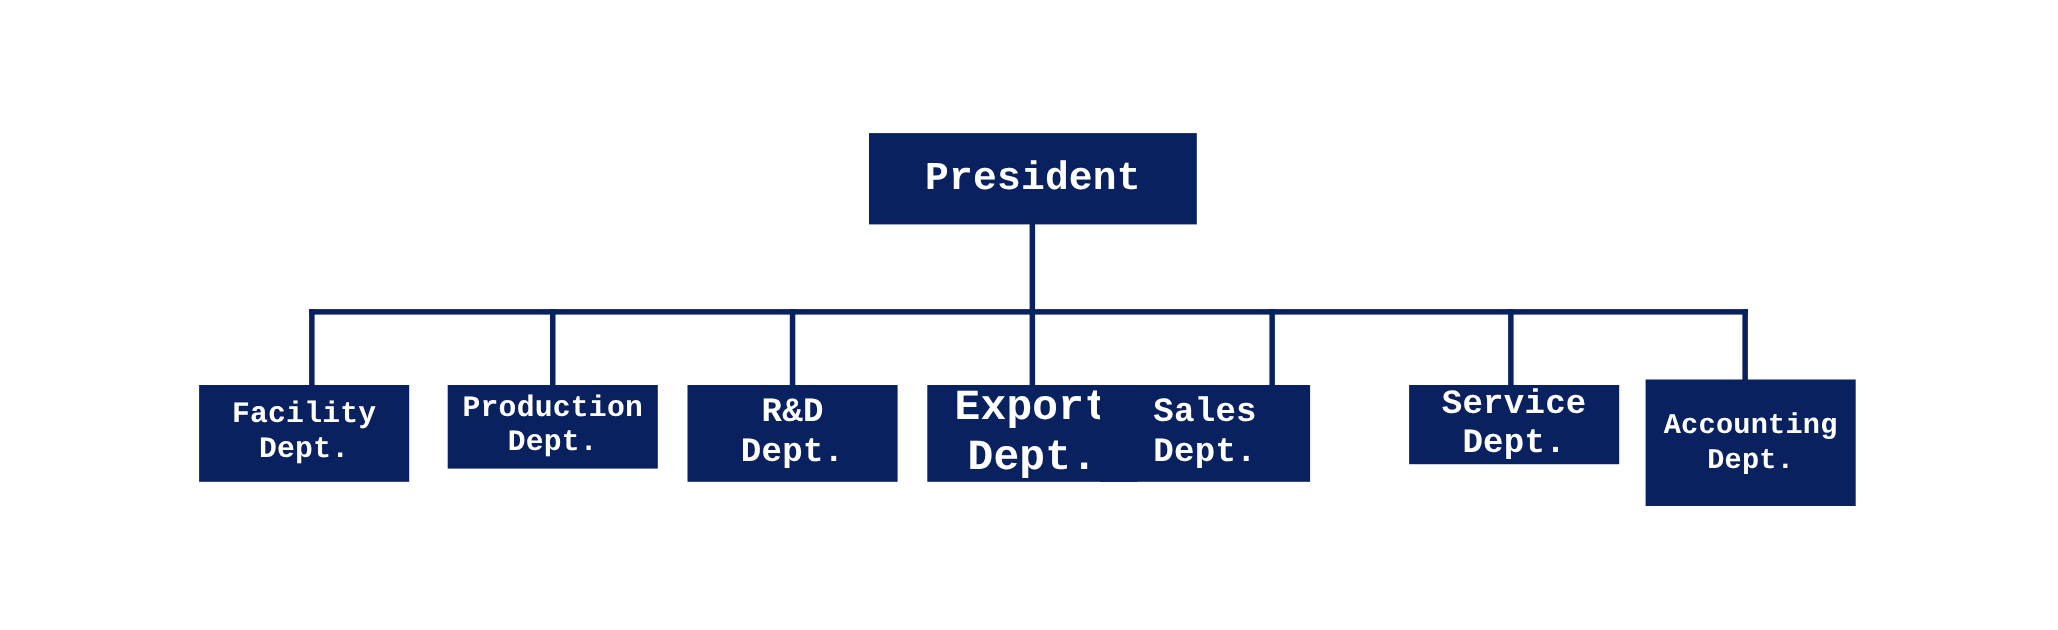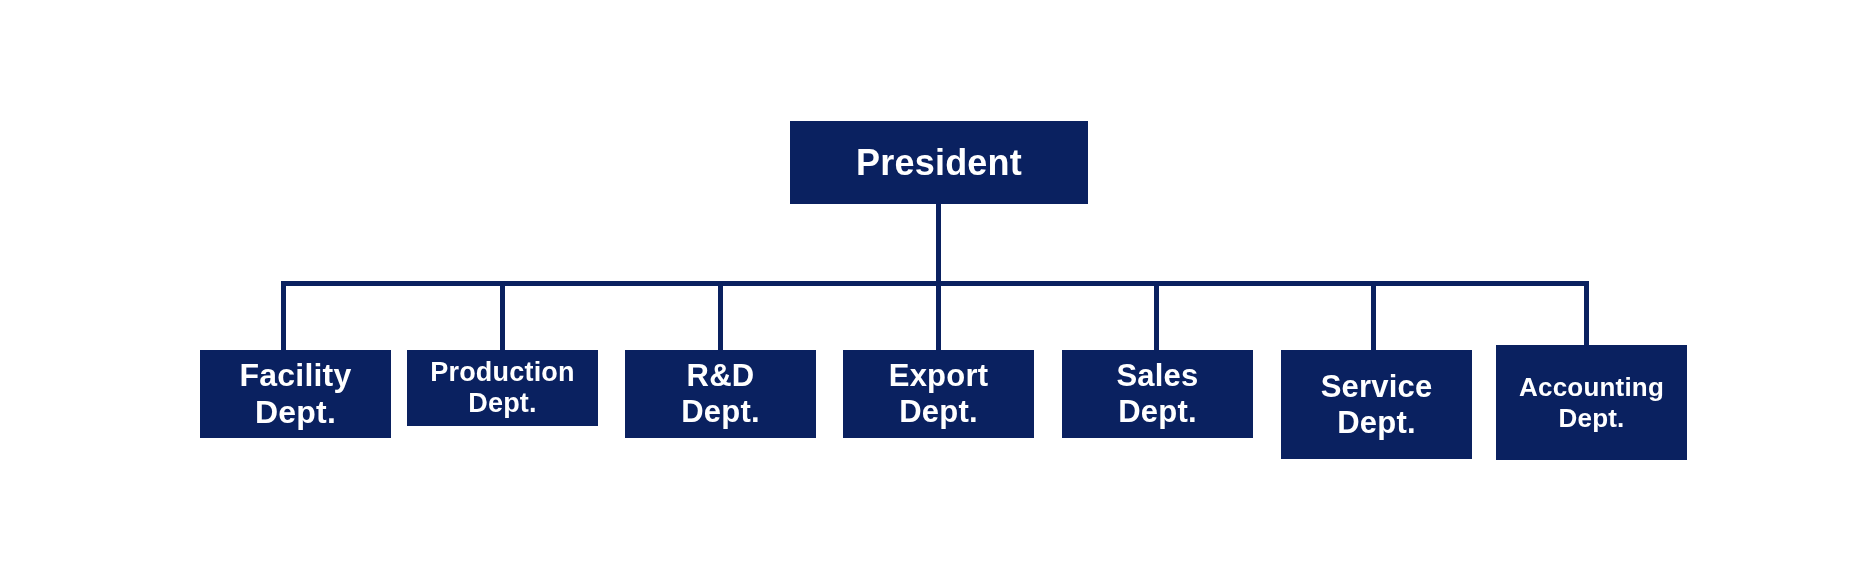--- a/index.html
+++ b/index.html
@@ -29,6 +29,7 @@
     line-height: 1.16;
     box-sizing: border-box;
     letter-spacing: 0.2px;
+    font-family: Liberation Mono, monospace;
   }
   .node-box .node-label {
     display: block;

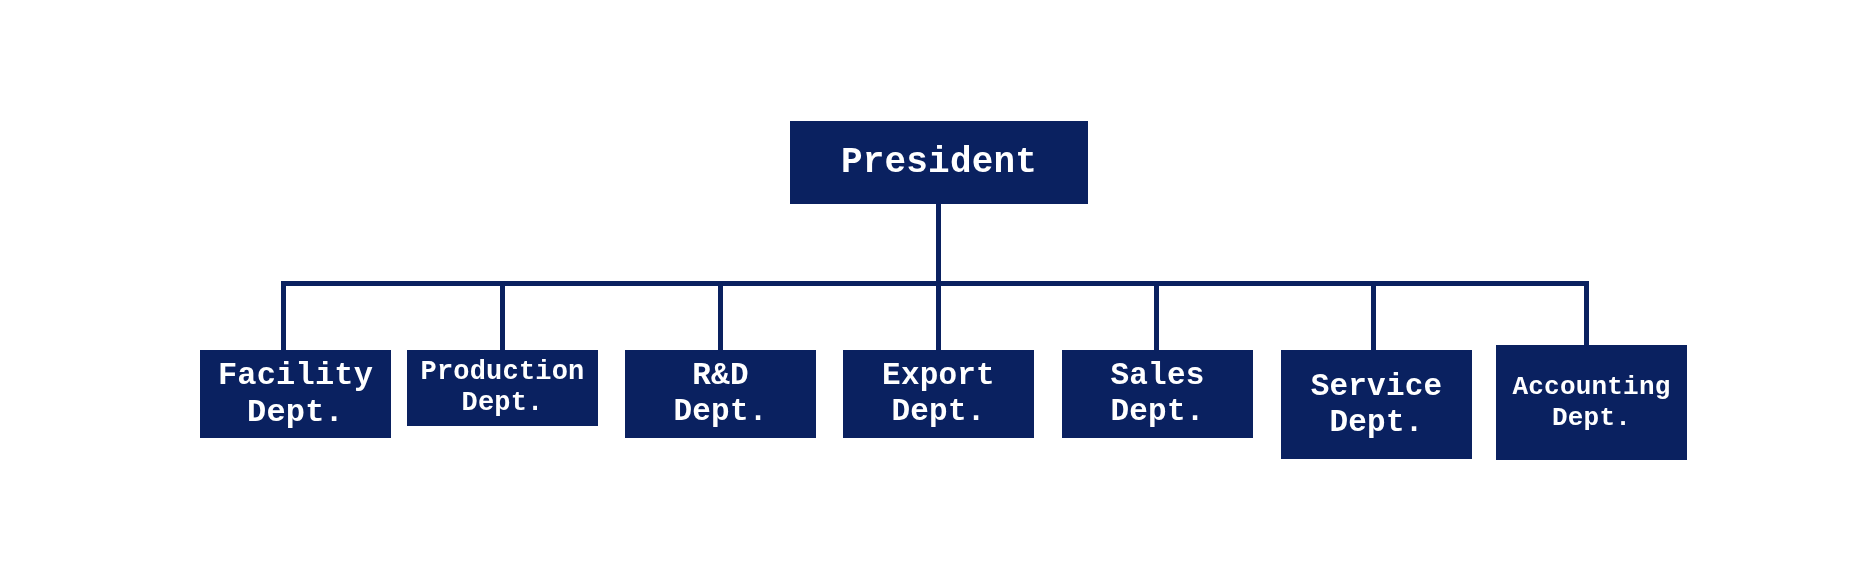--- a/index.html
+++ b/index.html
@@ -63,7 +63,7 @@
   <div class="connector v" style="left:1371px; top:281px; height:70px;"></div>
   <div class="connector v" style="left:1584px; top:281px; height:70px;"></div>
 
-  <div class="node-box" id="node-facility" style="left:200px; top:350px; width:191px; height:88px; font-size:32px;">
+  <div class="node-box" id="node-facility" style="left:181px; top:350px; width:191px; height:88px; font-size:27px;">
     <span class="node-label">Facility
 Dept.</span>
   </div>

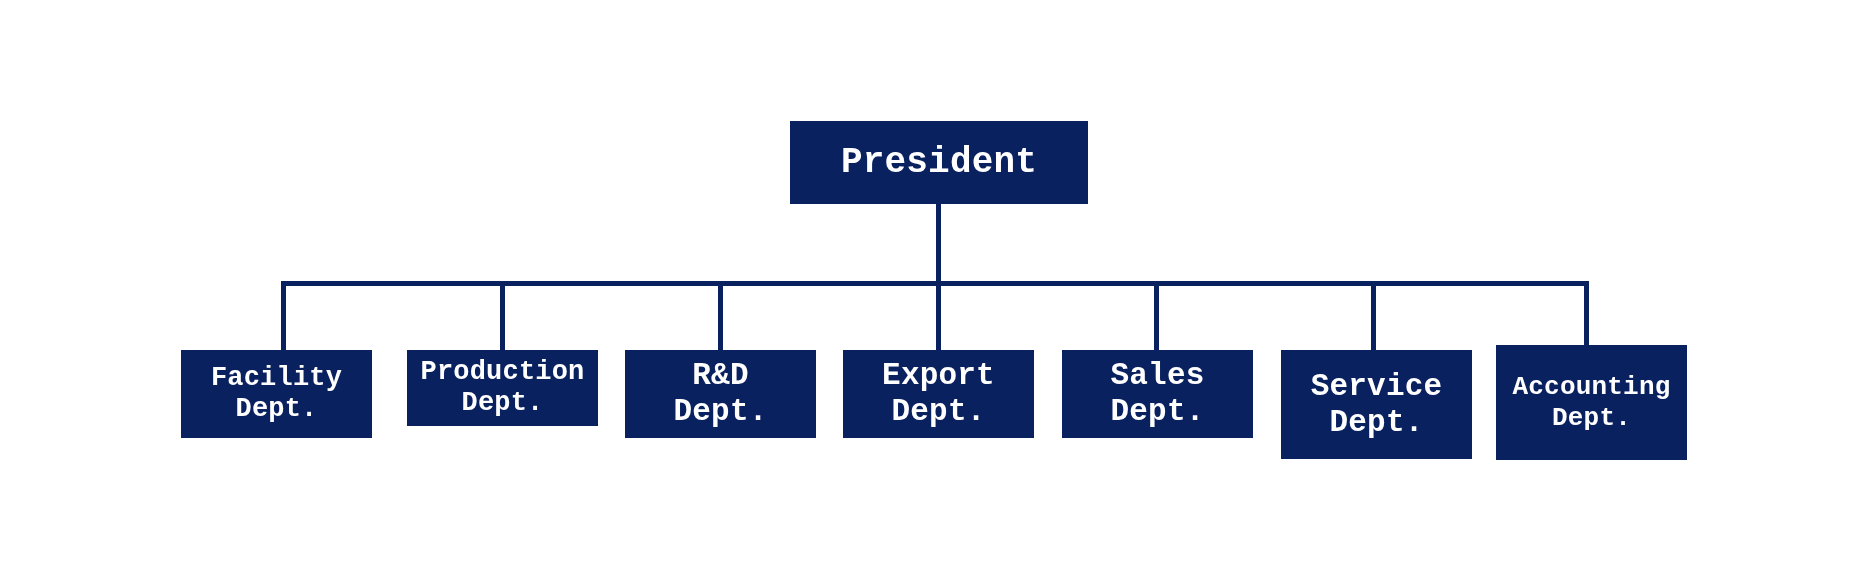--- a/index.html
+++ b/index.html
@@ -78,7 +78,7 @@
 Dept.</span>
   </div>
 
-  <div class="node-box" id="node-export" style="left:843px; top:350px; width:191px; height:88px; font-size:31px;justify-content:center;">
+  <div class="node-box" id="node-export" style="left:843px; top:350px; width:191px; height:88px; font-size:39px;justify-content:center;">
     <span class="node-label">Export
 Dept.</span>
   </div>

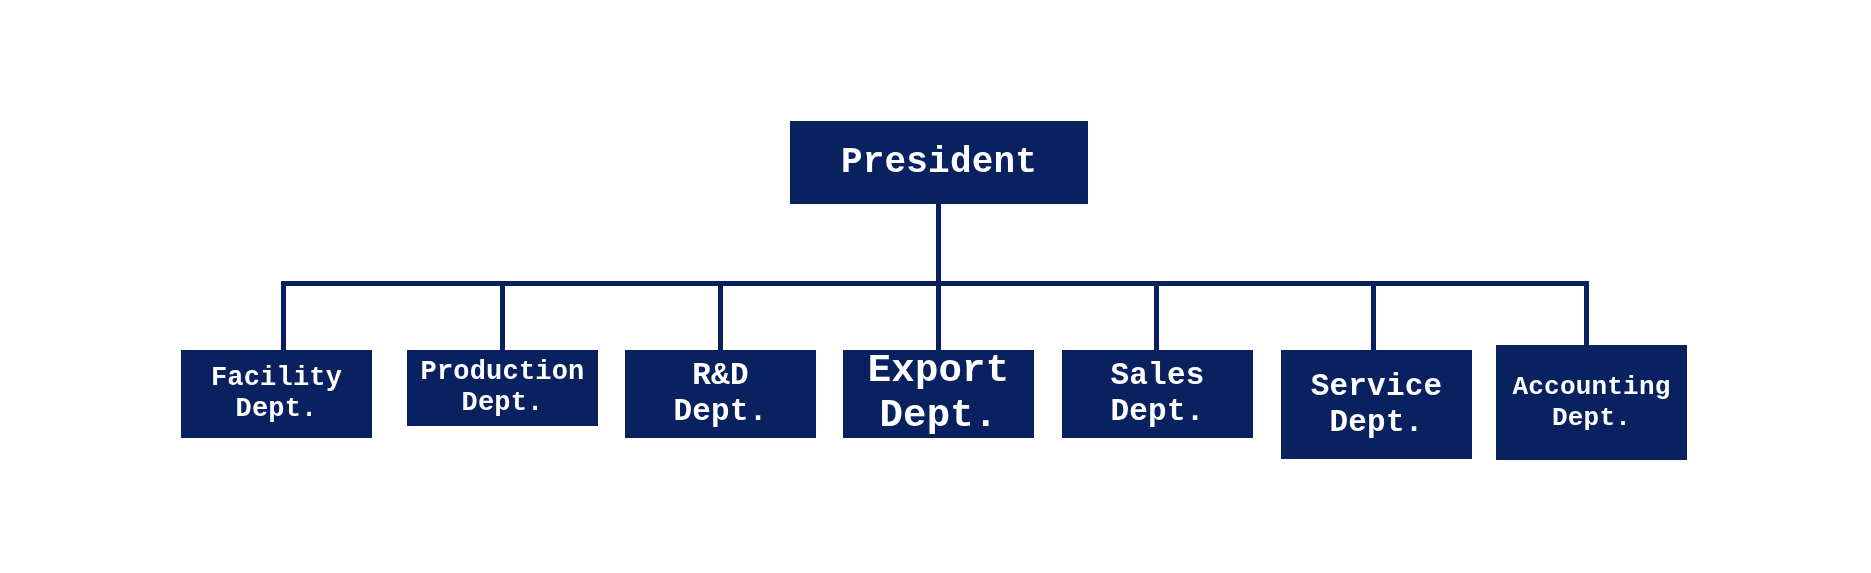--- a/index.html
+++ b/index.html
@@ -83,7 +83,7 @@
 Dept.</span>
   </div>
 
-  <div class="node-box" id="node-sales" style="left:1062px; top:350px; width:191px; height:88px; font-size:31px;">
+  <div class="node-box" id="node-sales" style="left:1000px; top:350px; width:191px; height:88px; font-size:31px;">
     <span class="node-label">Sales
 Dept.</span>
   </div>

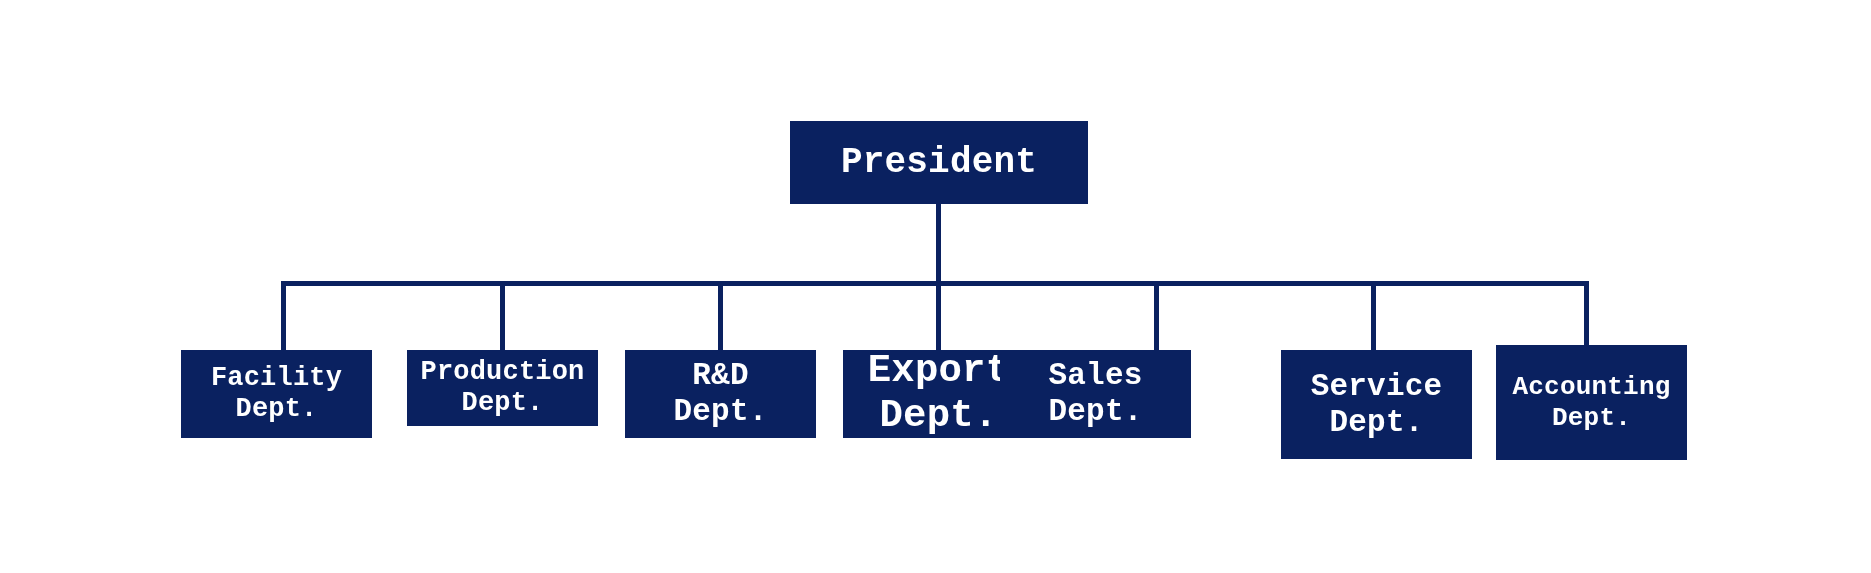--- a/index.html
+++ b/index.html
@@ -88,7 +88,7 @@
 Dept.</span>
   </div>
 
-  <div class="node-box" id="node-service" style="left:1281px; top:350px; width:191px; height:109px; font-size:31px;">
+  <div class="node-box" id="node-service" style="left:1281px; top:350px; width:191px; height:72px; font-size:31px;">
     <span class="node-label">Service
 Dept.</span>
   </div>

